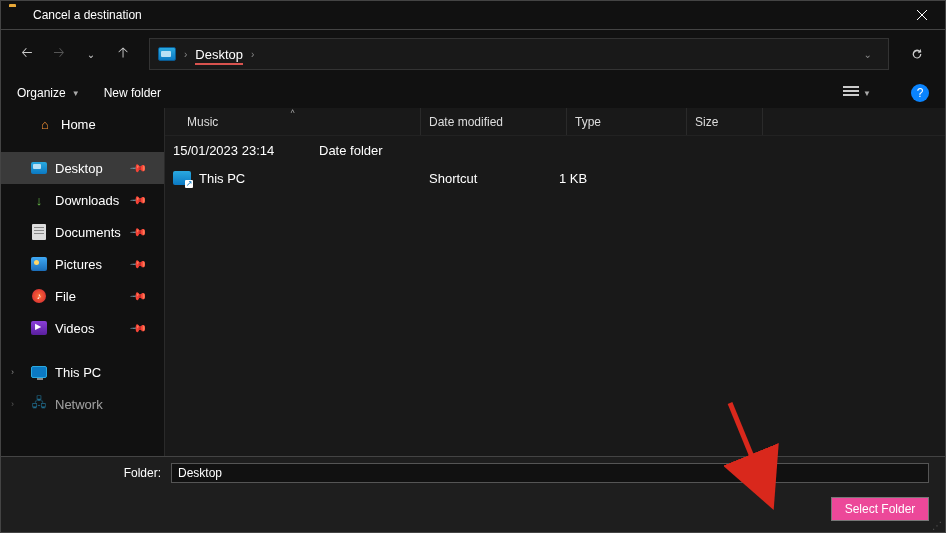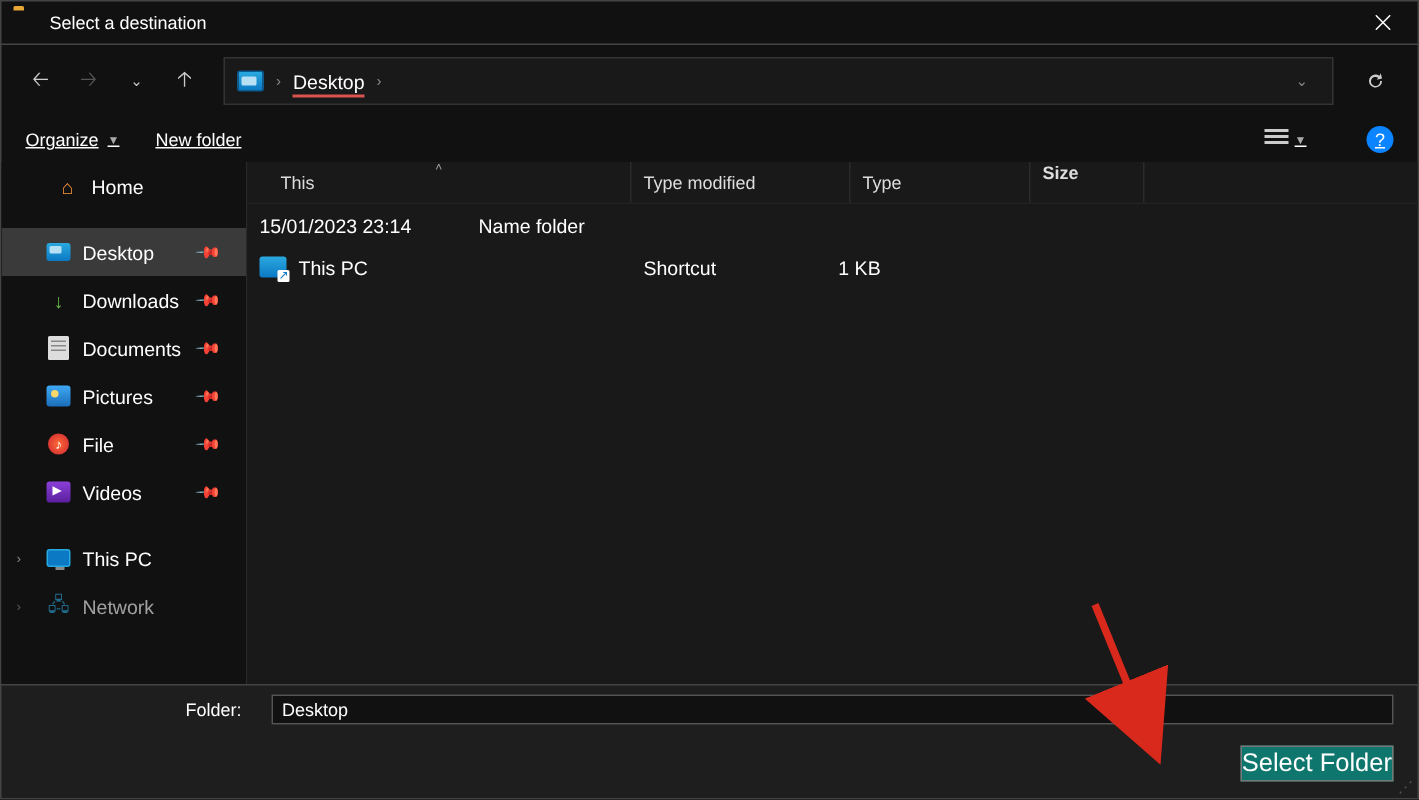--- a/index.html
+++ b/index.html
@@ -95,7 +95,7 @@
   <span class="titlebar-icon">
     <span class="folder-icon" style="width:14px;height:11px;"></span>
   </span>
-  <span class="titlebar-text">Select a destination</span>
+  <span class="titlebar-text">Cancel a destination</span>
   <div class="close-btn">
     <svg width="10" height="10" viewBox="0 0 10 10">
         <path d="M0 0 L10 10 M10 0 L0 10" stroke="#fff" stroke-width="1"></path>

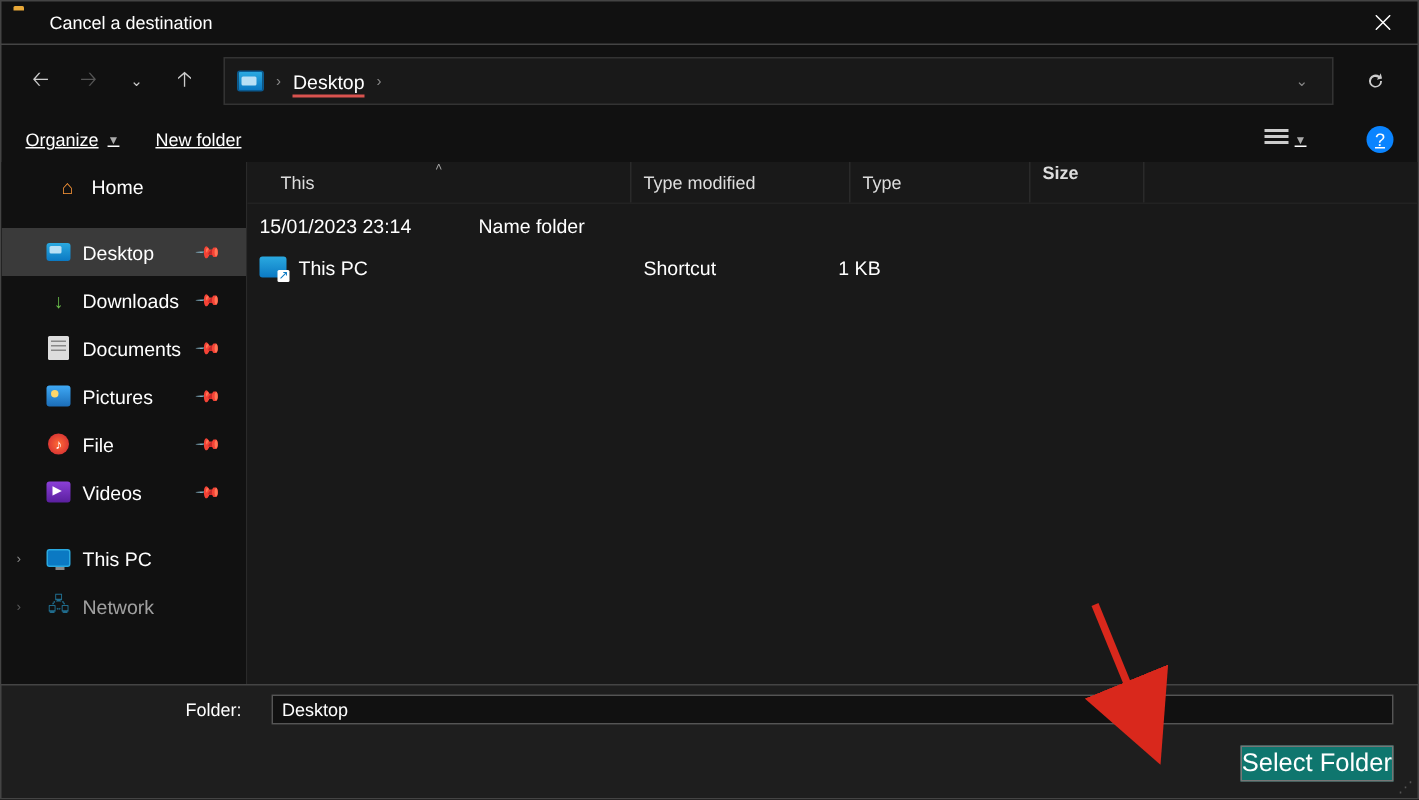--- a/index.html
+++ b/index.html
@@ -26,7 +26,7 @@
     .searchbox-text { color: #777; font-size: 13px; }
     .search-icon { color: #888; }
     
-    .toolbar { display: flex; align-items: center; height: 30px; background: #111; border-left: 1px solid #444; border-right: 1px solid #444; padding: 0 16px; gap: 24px; text-decoration: underline; }
+    .toolbar { display: flex; align-items: center; height: 30px; background: #111; border-left: 1px solid #444; border-right: 1px solid #444; padding: 0 16px; gap: 24px; }
     .toolbtn { font-size: 12px; display: flex; align-items: center; gap: 6px; cursor: pointer; }
     .toolbtn .caret { font-size: 8px; color: #aaa; }
     .tool-spacer { flex: 1; }

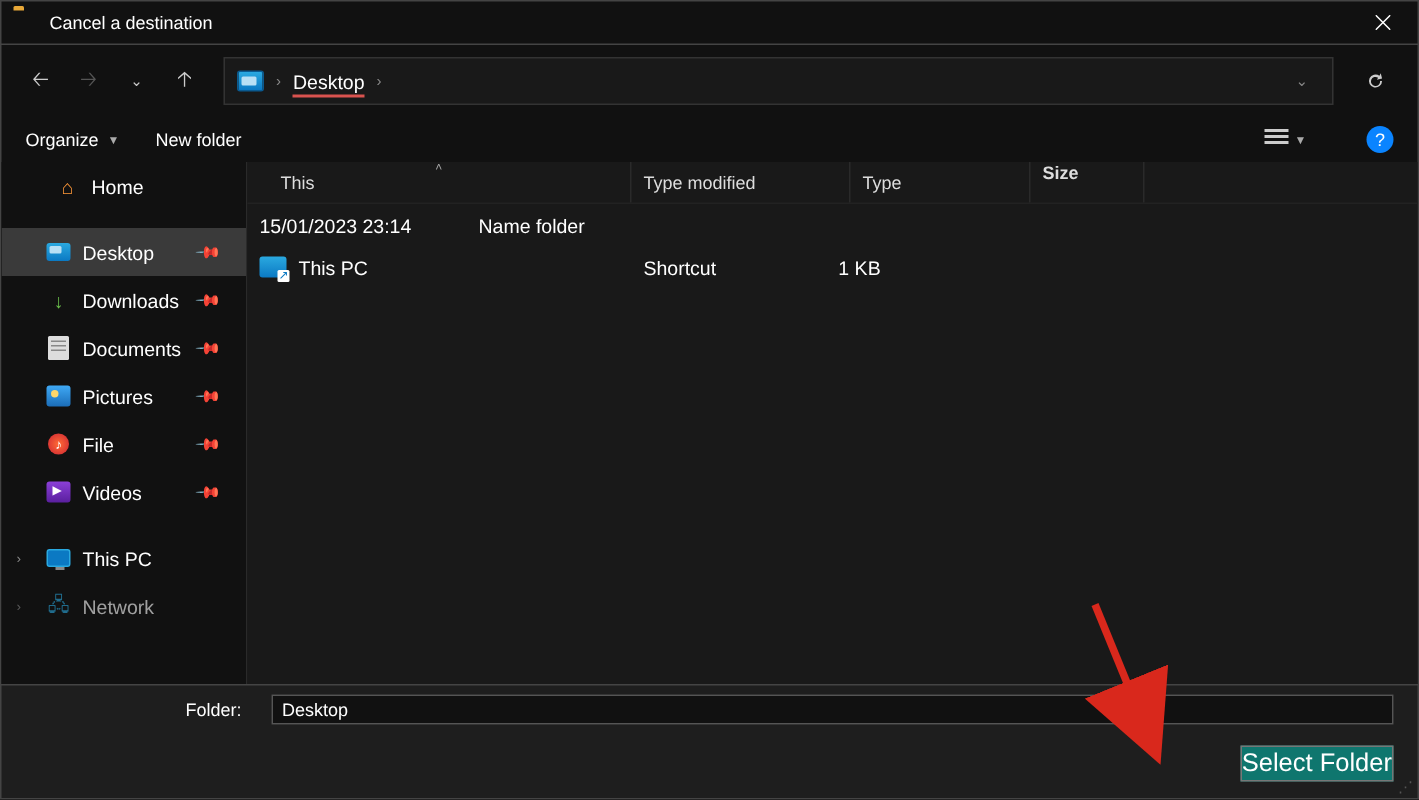--- a/index.html
+++ b/index.html
@@ -209,7 +209,7 @@
     <div class="headers">
       <div class="col-name">
         <span class="sortarrow">˄</span>
-        <span>This</span>
+        <span>Music</span>
       </div>
       <div class="col-date">
           <span>Type modified</span>

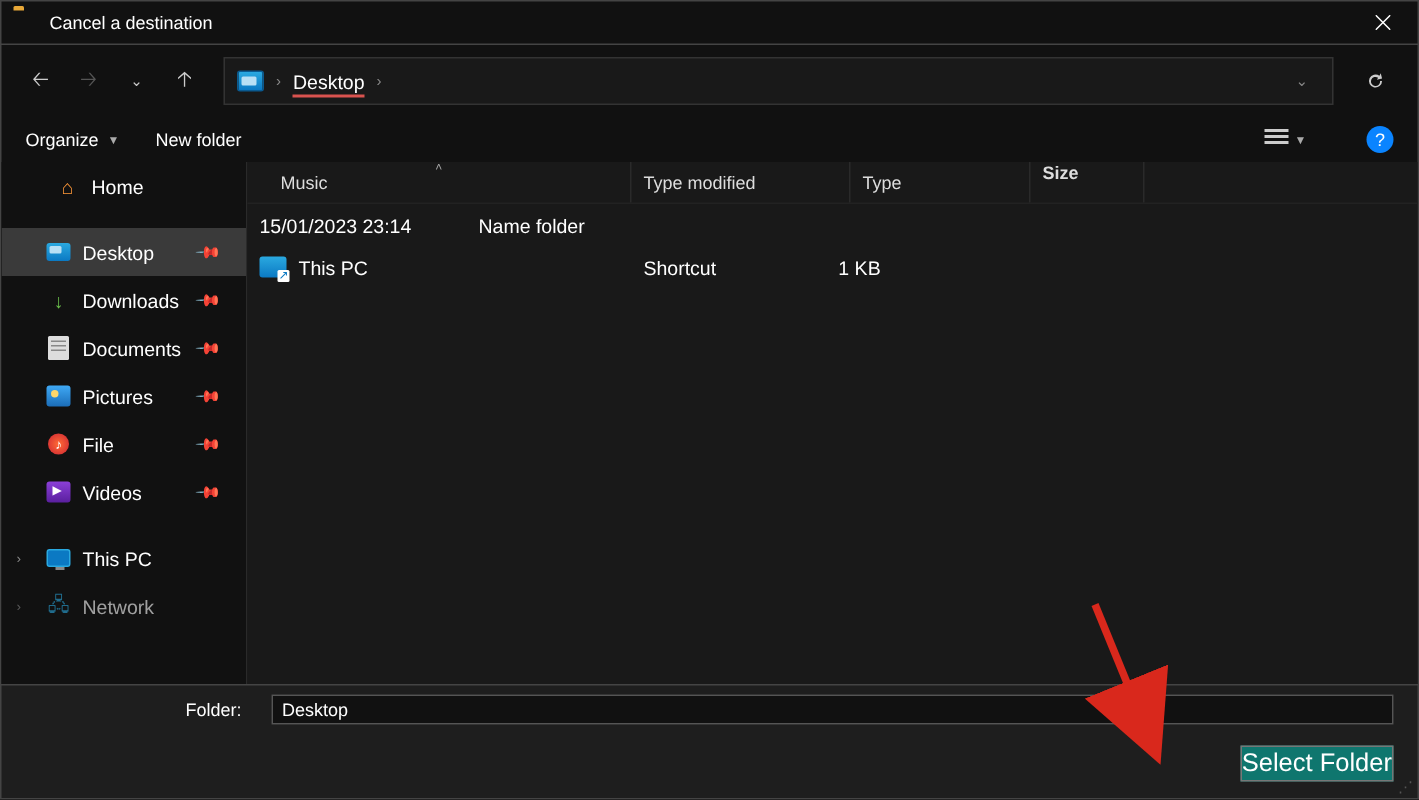--- a/index.html
+++ b/index.html
@@ -212,7 +212,7 @@
         <span>Music</span>
       </div>
       <div class="col-date">
-          <span>Type modified</span>
+          <span>Date modified</span>
         </div>
       <div class="col-type">
           <span>Type</span>

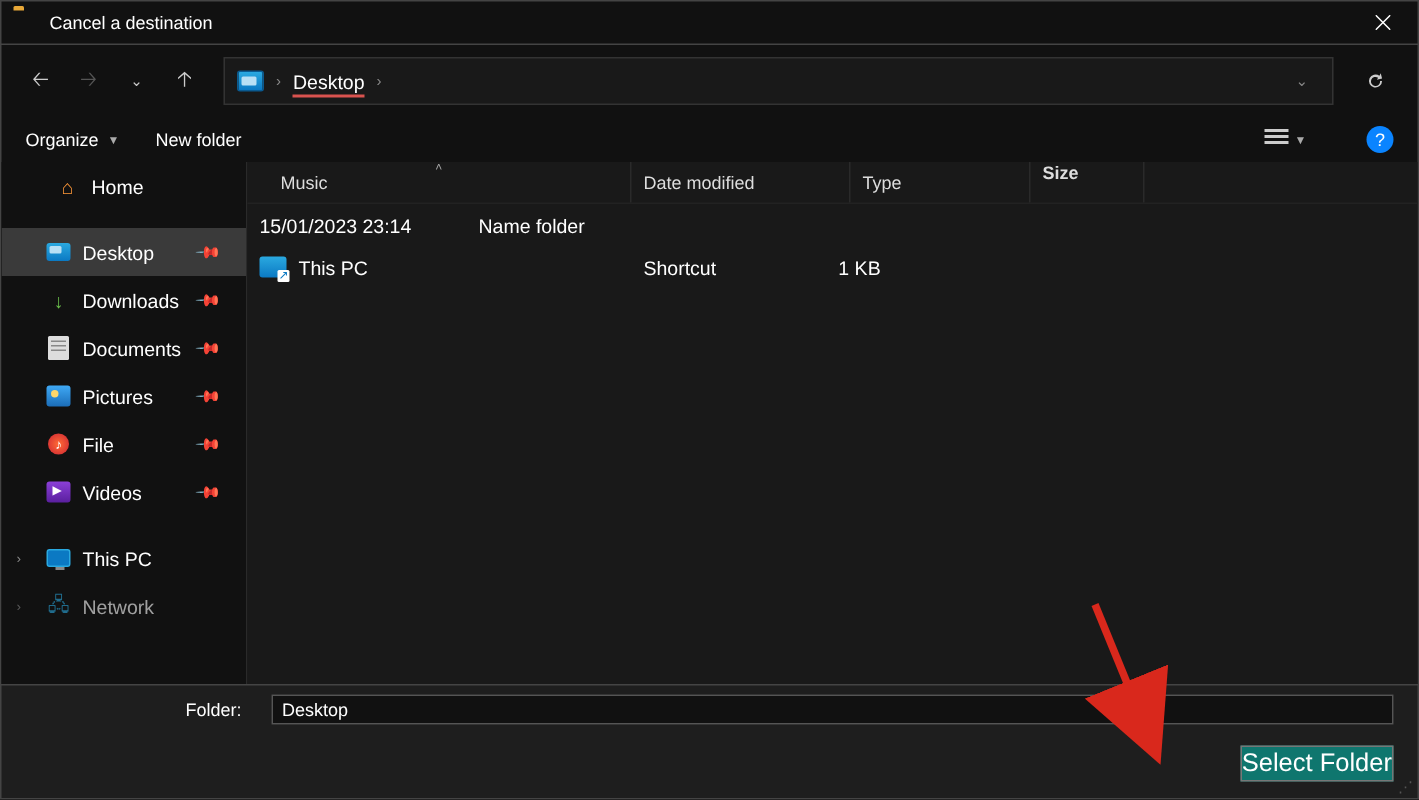--- a/index.html
+++ b/index.html
@@ -49,7 +49,7 @@
     .col-name .sortarrow { position:absolute; left:50%; top:-1px; transform:translateX(-50%); font-size:8px; color:#aaa;}
     .col-date { width: 146px; padding-left: 8px; border-right: 1px solid #2a2a2a; height:100%; display:flex; align-items:center;}
     .col-type { width: 120px; padding-left: 8px; border-right: 1px solid #2a2a2a; height:100%; display:flex; align-items:center;}
-    .col-size { width: 76px; padding-left: 8px; border-right: 1px solid #2a2a2a; height:100%; display:flex; align-items:flex-start;font-weight:bold;}
+    .col-size { width: 76px; padding-left: 8px; border-right: 1px solid #2a2a2a; height:100%; display:flex; align-items:center;}
     
     .filerow { display: flex; height: 28px; align-items: center; font-size: 13px; cursor: pointer; }
     .fr-name { width: 256px; padding-left: 8px; display: flex; align-items: center; gap: 8px; }

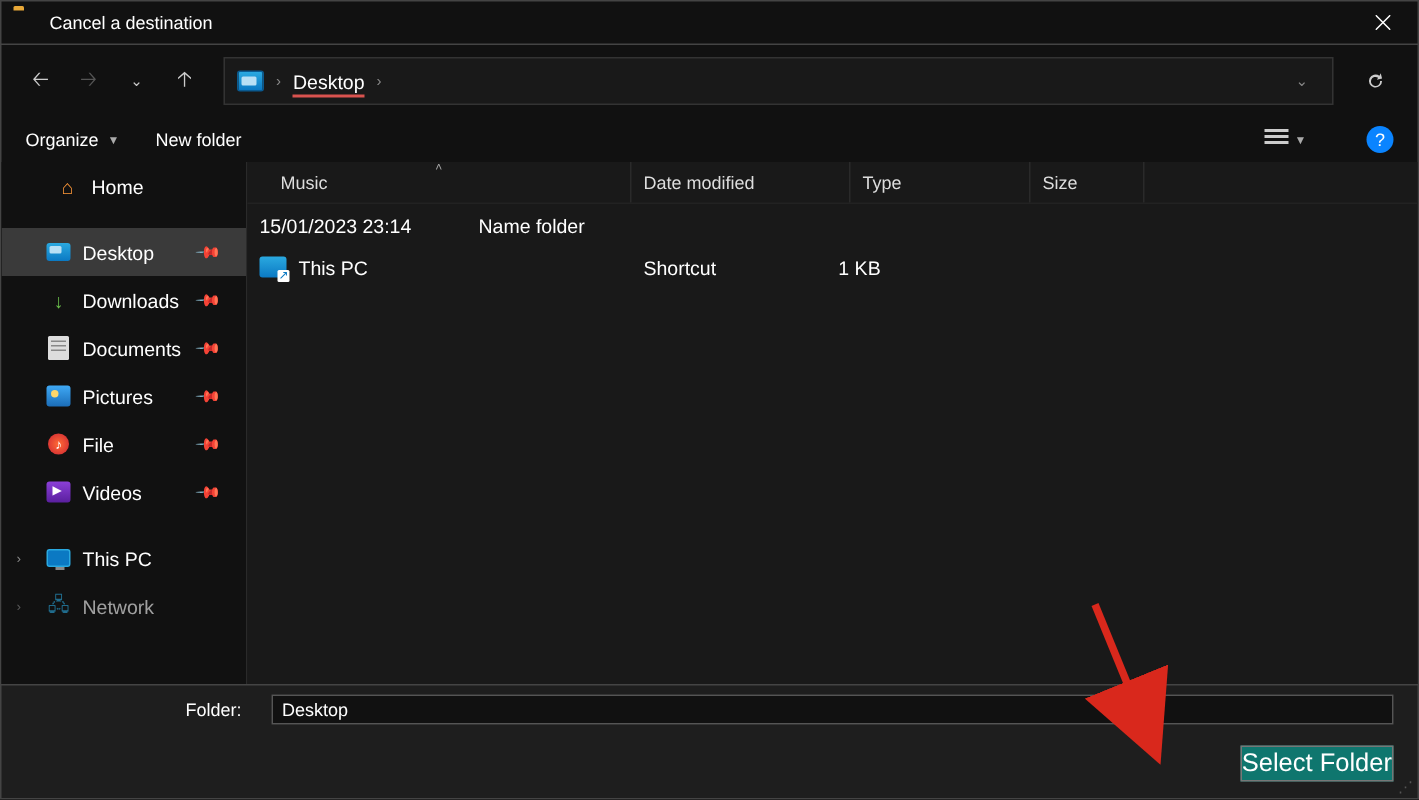--- a/index.html
+++ b/index.html
@@ -224,7 +224,7 @@
     <div id="rows">
         <div class="filerow">
           <div class="fr-date">15/01/2023 23:14</div>
-          <div class="fr-type">Name folder</div>
+          <div class="fr-type">Date folder</div>
           <div class="fr-size"></div>
         </div>
         <div class="filerow">

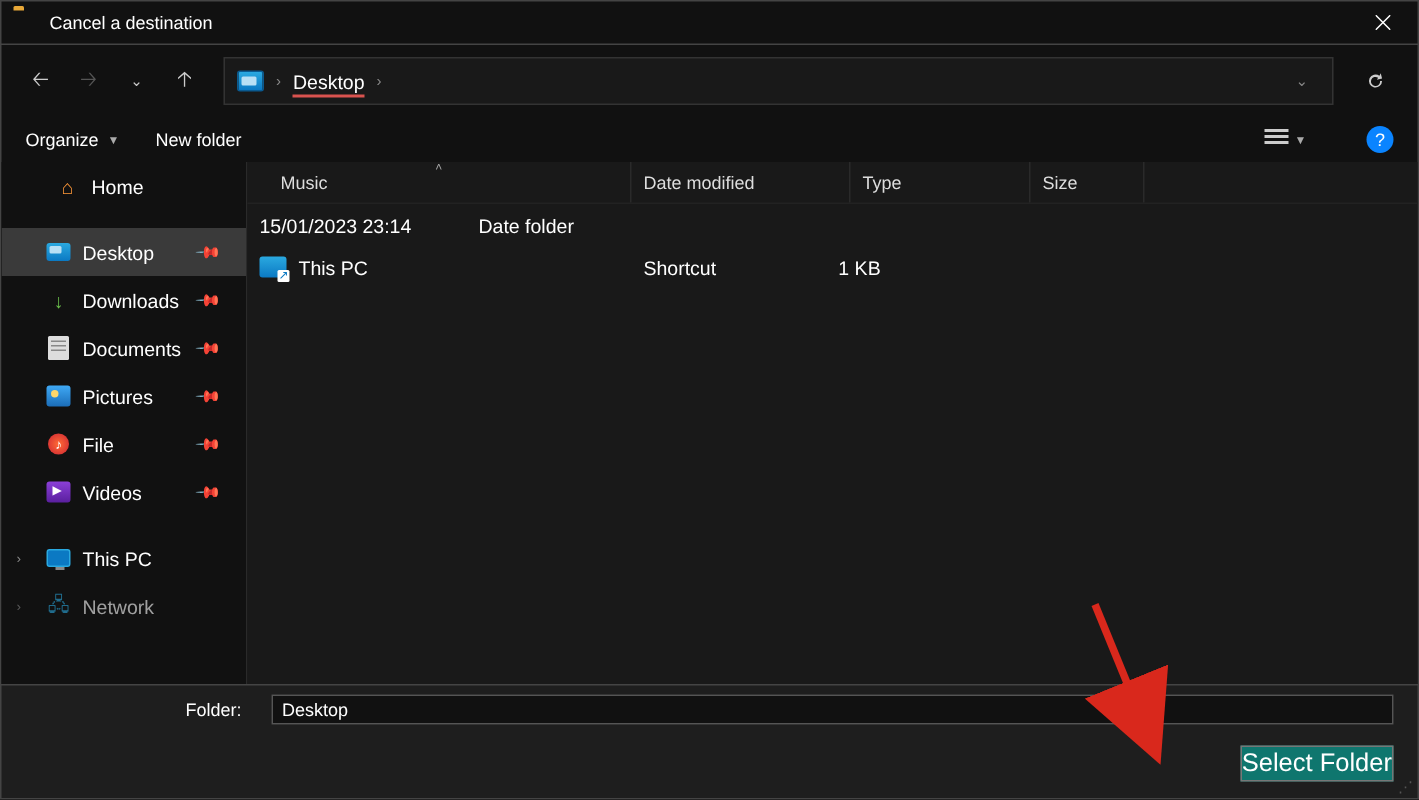--- a/index.html
+++ b/index.html
@@ -62,7 +62,7 @@
     .shortcut-icon::after { content:"↗"; position:absolute; right:-2px; bottom:-3px; background:#fff; color:#0b79c3; font-size:8px; width:8px; height:8px; border-radius:1px; line-height:8px; text-align:center;}
     
     .footer { background: #1e1e1e; border: 1px solid #444; height: 77px; padding: 6px 16px; }
-    .folder-row { display: flex; align-items: center; gap: 16px; justify-content: flex-end; }
+    .folder-row { display: flex; align-items: center; gap: 6px; justify-content: flex-end; }
     .folder-label { font-size: 12px; width: 148px; text-align: right; padding-right:4px;}
     .folder-input { flex: 1; height: 20px; background: #111; border: 1px solid #555; color: #fff; font-size: 12px; padding: 0 6px; }
     .btnrow { display: flex; justify-content: flex-end; gap: 10px; margin-top: 14px; }

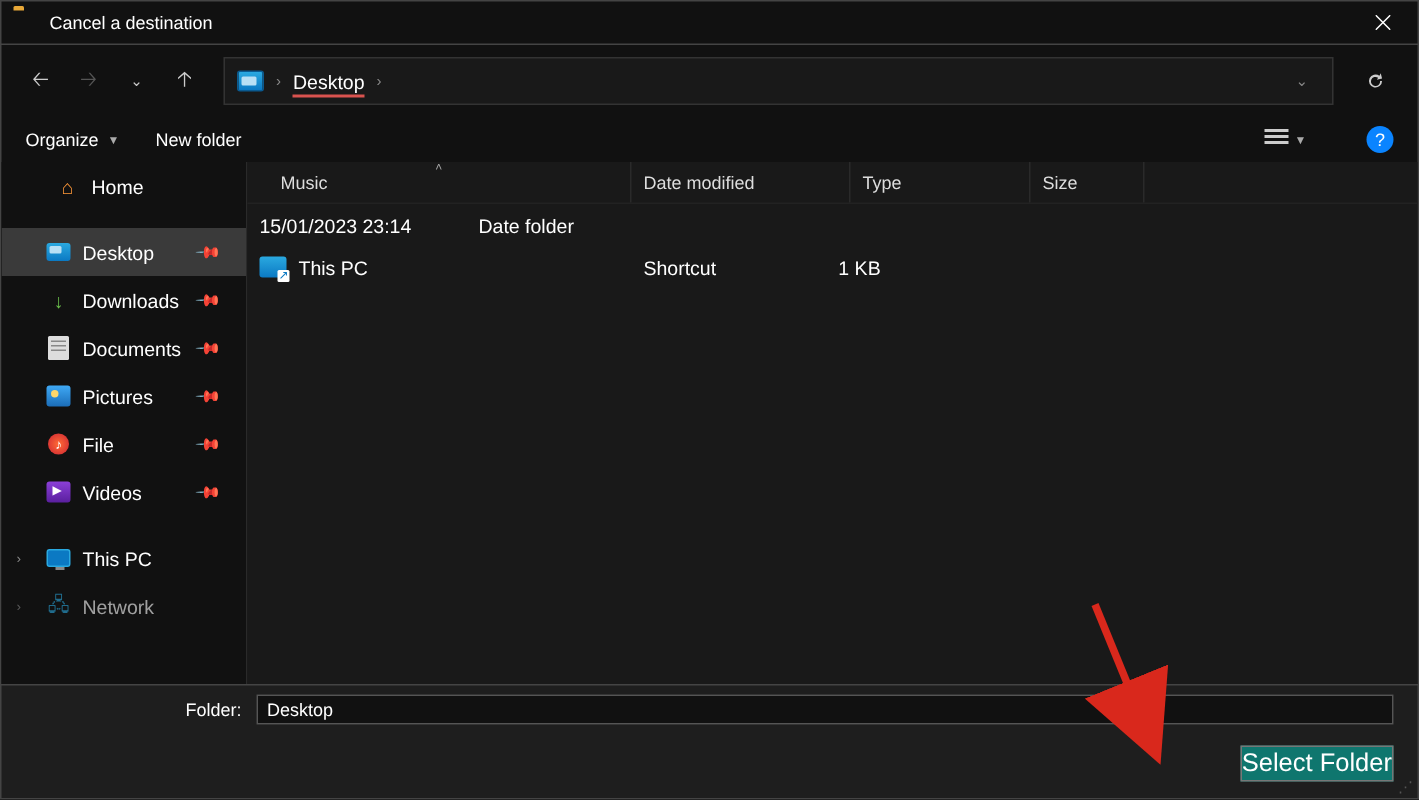--- a/index.html
+++ b/index.html
@@ -66,7 +66,7 @@
     .folder-label { font-size: 12px; width: 148px; text-align: right; padding-right:4px;}
     .folder-input { flex: 1; height: 20px; background: #111; border: 1px solid #555; color: #fff; font-size: 12px; padding: 0 6px; }
     .btnrow { display: flex; justify-content: flex-end; gap: 10px; margin-top: 14px; }
-    .dlgbtn { min-width: 98px; height: 24px; background: #0f766e; border: 1px solid #777; color: #fff; font-size: 17px; cursor: pointer; }
+    .dlgbtn { min-width: 98px; height: 24px; background: #ec4899; border: 1px solid #777; color: #fff; font-size: 12px; cursor: pointer; }
     .grip { position:absolute; right:4px; bottom:2px; color:#555; font-size:10px; pointer-events:none;}
     
     .red-arrow { position: absolute; pointer-events: none; }

